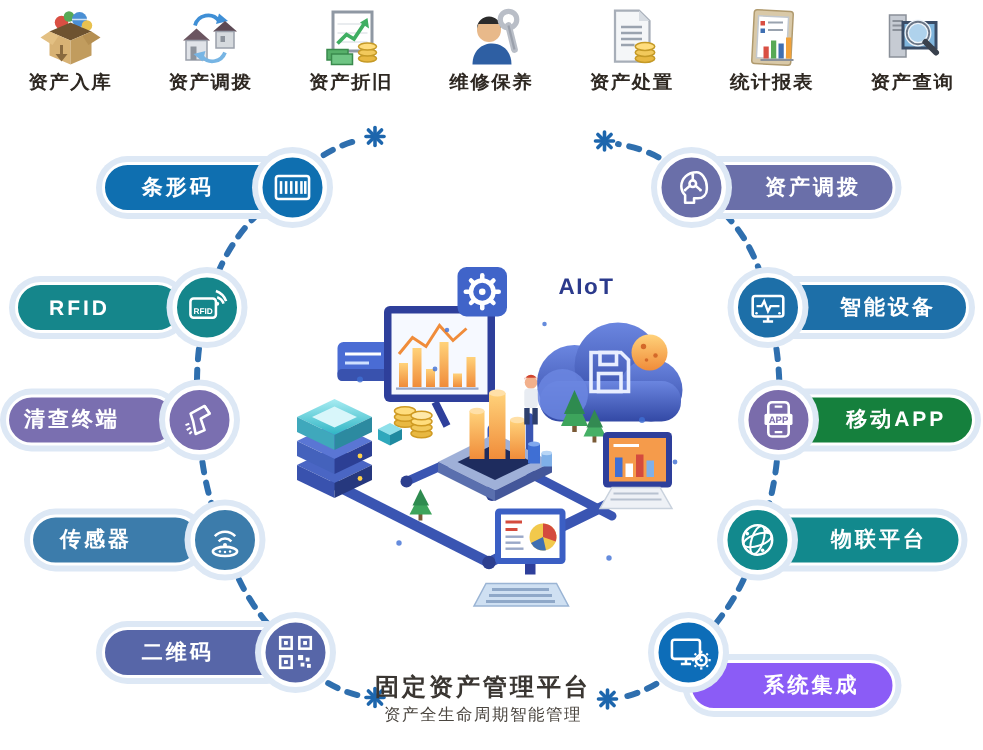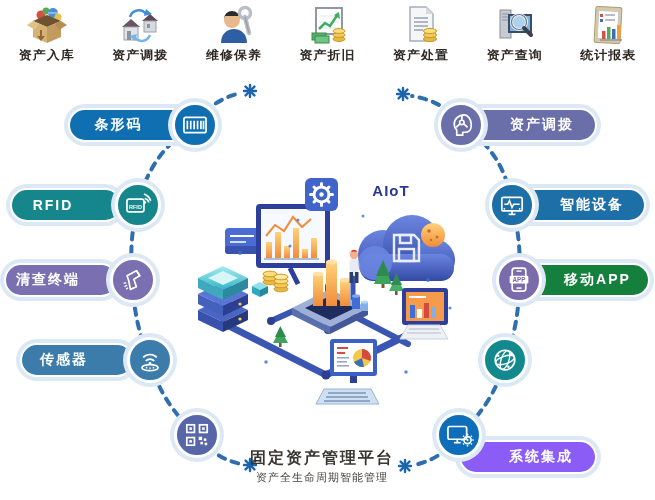--- a/index.html
+++ b/index.html
@@ -75,18 +75,6 @@
 
     <div class="module">
       <svg viewBox="0 0 44 44">
-        <path d="M9,40 c0,-9 6,-14 13,-14 7,0 13,5 13,14 z" fill="#2e5fa3"></path>
-        <circle cx="20" cy="17" r="8" fill="#e8b98a"></circle>
-        <path d="M12,16 a8,8 0 0 1 16,0 l-1,-3 -14,0 z" fill="#2b2b2b"></path>
-        <circle cx="33" cy="10" r="5.5" fill="none" stroke="#b9bec7" stroke-width="3.5"></circle>
-        <line x1="33" y1="14" x2="37" y2="30" stroke="#b9bec7" stroke-width="4.5" stroke-linecap="round"></line>
-        <line x1="33" y1="14" x2="37" y2="30" stroke="#9aa0ab" stroke-width="1.5"></line>
-      </svg>
-      <div class="mlabel">维修保养</div>
-    </div>
-
-    <div class="module">
-      <svg viewBox="0 0 44 44">
         <rect x="10" y="5" width="26" height="26" fill="#ffffff" stroke="#8f98a3" stroke-width="2"></rect>
         <path d="M13,13 h20 M13,19 h20 M13,25 h20" stroke="#e2e6ea" stroke-width="1"></path>
         <polyline points="13,26 19,20 24,23 32,11" fill="none" stroke="#3fae62" stroke-width="2.5"></polyline>
@@ -98,6 +86,18 @@
         <ellipse cx="33" cy="28" rx="6" ry="2.4" fill="#ffdd7d" stroke="#c59a27"></ellipse>
       </svg>
       <div class="mlabel">资产折旧</div>
+    </div>
+
+    <div class="module">
+      <svg viewBox="0 0 44 44">
+        <path d="M9,40 c0,-9 6,-14 13,-14 7,0 13,5 13,14 z" fill="#2e5fa3"></path>
+        <circle cx="20" cy="17" r="8" fill="#e8b98a"></circle>
+        <path d="M12,16 a8,8 0 0 1 16,0 l-1,-3 -14,0 z" fill="#2b2b2b"></path>
+        <circle cx="33" cy="10" r="5.5" fill="none" stroke="#b9bec7" stroke-width="3.5"></circle>
+        <line x1="33" y1="14" x2="37" y2="30" stroke="#b9bec7" stroke-width="4.5" stroke-linecap="round"></line>
+        <line x1="33" y1="14" x2="37" y2="30" stroke="#9aa0ab" stroke-width="1.5"></line>
+      </svg>
+      <div class="mlabel">维修保养</div>
     </div>
 
     <div class="module">

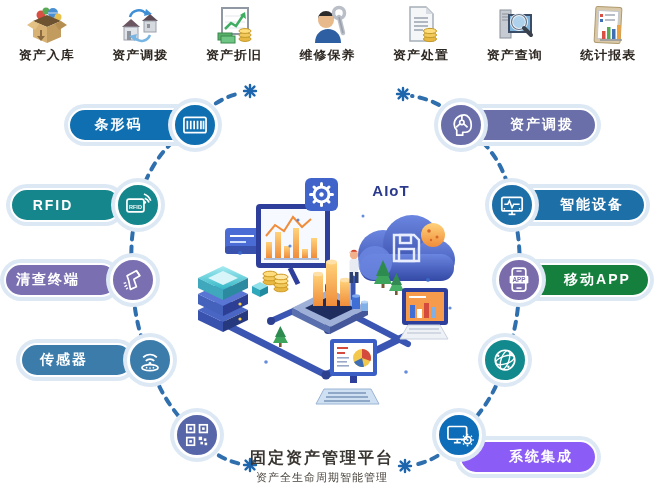--- a/index.html
+++ b/index.html
@@ -114,18 +114,6 @@
 
     <div class="module">
       <svg viewBox="0 0 44 44">
-        <rect x="7" y="7" width="11" height="28" fill="#c6cbd3" stroke="#8a9099"></rect>
-        <path d="M9,11 h7 M9,14 h7 M9,17 h7" stroke="#8a9099" stroke-width="1.2"></path>
-        <rect x="16" y="12" width="22" height="17" fill="#7fb5dd" stroke="#3a4c66" stroke-width="2"></rect>
-        <circle cx="26" cy="19" r="7.5" fill="#cfe6f6" fill-opacity=".6" stroke="#eef4fa" stroke-width="3"></circle>
-        <circle cx="26" cy="19" r="7.5" fill="none" stroke="#6b7686" stroke-width="1.2"></circle>
-        <line x1="31" y1="25" x2="38" y2="32" stroke="#39414d" stroke-width="4" stroke-linecap="round"></line>
-      </svg>
-      <div class="mlabel">资产查询</div>
-    </div>
-
-    <div class="module">
-      <svg viewBox="0 0 44 44">
         <rect x="9" y="4" width="26" height="36" rx="2" fill="#d9c9a8" stroke="#b09a6e" transform="rotate(3 22 22)"></rect>
         <rect x="12" y="8" width="20" height="28" fill="#ffffff" stroke="#c2c8cf" transform="rotate(3 22 22)"></rect>
         <rect x="14" y="11" width="3" height="3" fill="#d94f43"></rect>
@@ -139,6 +127,18 @@
         <line x1="14" y1="37" x2="36" y2="37" stroke="#8a9099" stroke-width="1.4"></line>
       </svg>
       <div class="mlabel">统计报表</div>
+    </div>
+
+    <div class="module">
+      <svg viewBox="0 0 44 44">
+        <rect x="7" y="7" width="11" height="28" fill="#c6cbd3" stroke="#8a9099"></rect>
+        <path d="M9,11 h7 M9,14 h7 M9,17 h7" stroke="#8a9099" stroke-width="1.2"></path>
+        <rect x="16" y="12" width="22" height="17" fill="#7fb5dd" stroke="#3a4c66" stroke-width="2"></rect>
+        <circle cx="26" cy="19" r="7.5" fill="#cfe6f6" fill-opacity=".6" stroke="#eef4fa" stroke-width="3"></circle>
+        <circle cx="26" cy="19" r="7.5" fill="none" stroke="#6b7686" stroke-width="1.2"></circle>
+        <line x1="31" y1="25" x2="38" y2="32" stroke="#39414d" stroke-width="4" stroke-linecap="round"></line>
+      </svg>
+      <div class="mlabel">资产查询</div>
     </div>
 
   </div>

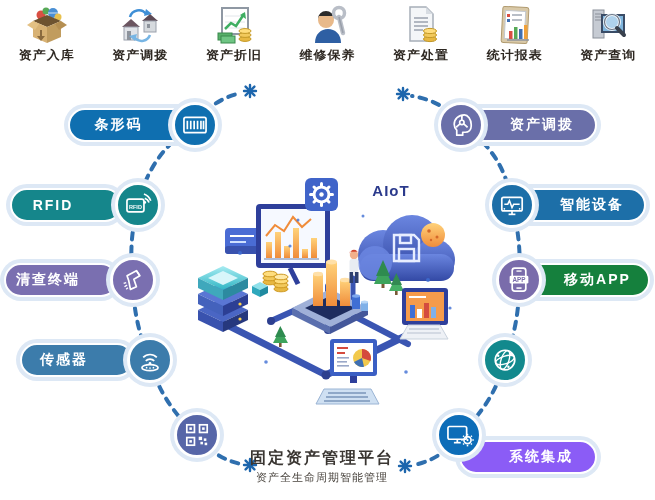--- a/index.html
+++ b/index.html
@@ -299,6 +299,9 @@
     </svg>
   </div>
 
+  <div class="pill-body pr" style="left:505px;top:343px;width:136px;background:#12898d;">
+    <span>物联平台</span>
+  </div>
   <div class="pill-circle" style="left:482px;top:337px;background:#12898d;">
     <svg viewBox="0 0 40 40" fill="none" stroke="#fff" stroke-width="2">
       <circle cx="20" cy="20" r="11.5"></circle>

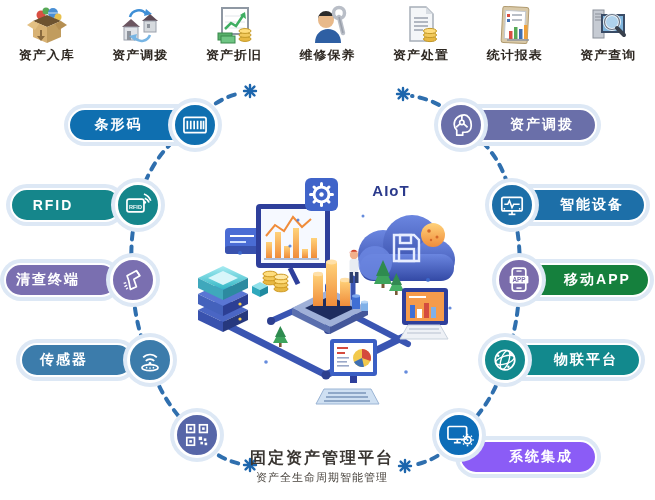--- a/index.html
+++ b/index.html
@@ -235,6 +235,9 @@
     </svg>
   </div>
 
+  <div class="pill-body pl" style="left:68px;top:418px;width:127px;background:#5766a8;">
+    <span>二维码</span>
+  </div>
   <div class="pill-circle" style="left:174px;top:412px;background:#5766a8;">
     <svg viewBox="0 0 40 40" fill="#fff">
       <g fill="none" stroke="#fff" stroke-width="2">

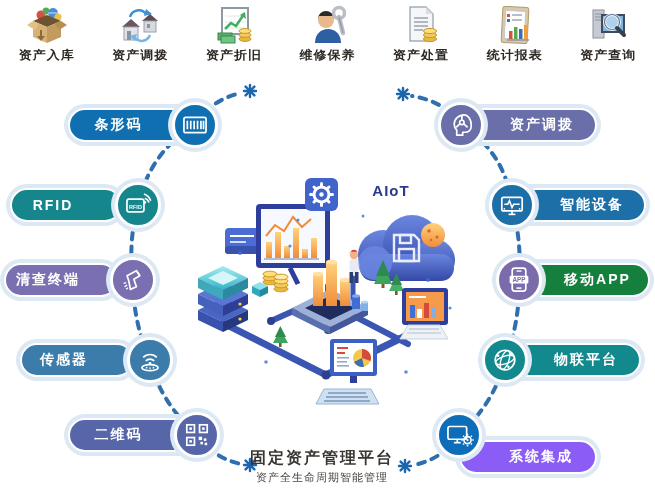--- a/index.html
+++ b/index.html
@@ -30,7 +30,7 @@
 
   
   .footer{position:absolute;left:222px;top:450px;width:200px;text-align:center;}
-  .footer .ftitle{font-size:16px;font-weight:bold;color:#3a3632;letter-spacing:2px;line-height:18px;font-family:Liberation Mono, monospace;}
+  .footer .ftitle{font-size:16px;font-weight:bold;color:#3a3632;letter-spacing:2px;line-height:18px;}
   .footer .fsub{margin-top:3px;font-size:11px;color:#4a453f;letter-spacing:1px;line-height:12px;}
 </style>
 </head>

